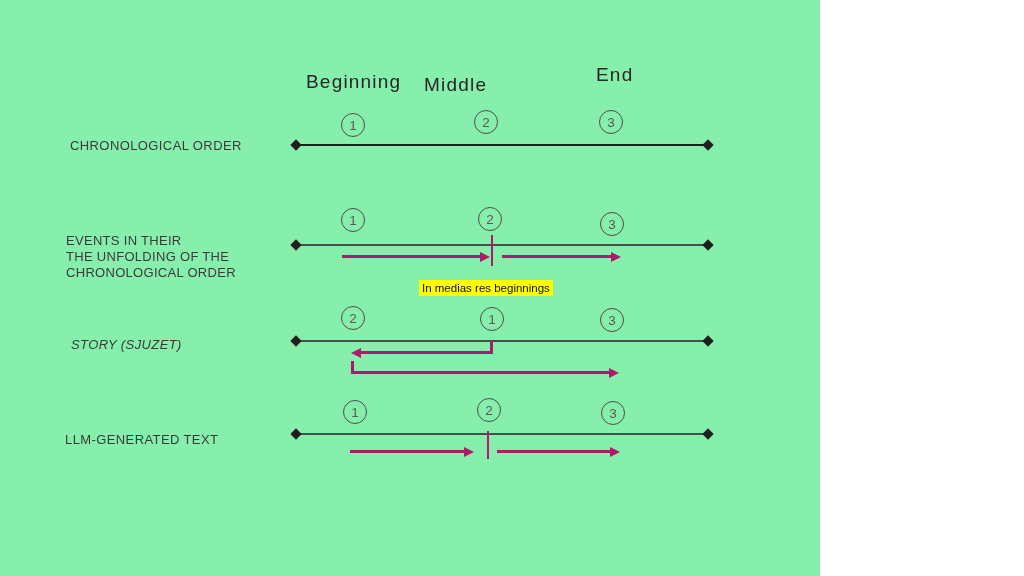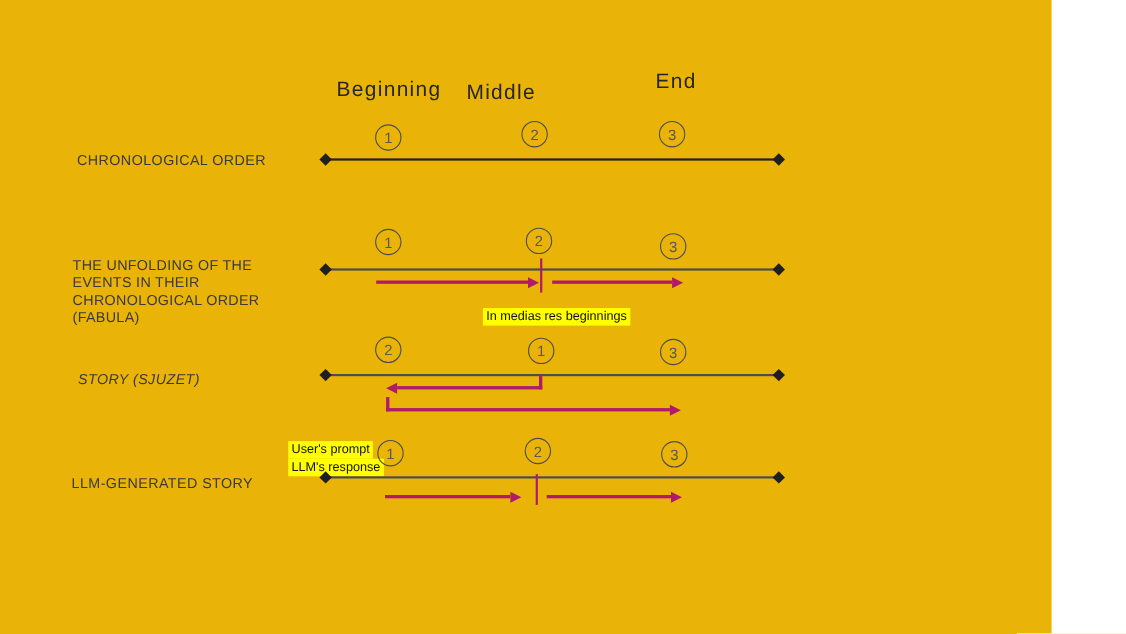--- a/index.html
+++ b/index.html
@@ -4,7 +4,7 @@
 <style>
   html,body{margin:0;padding:0;background:#fff;}
   .slide{
-    position:relative;width:956px;height:576px;background:#eab308;
+    position:relative;width:820px;height:576px;background:#86efac;
     font-family:"Liberation Sans",sans-serif;overflow:hidden;
   }
   .col-header{

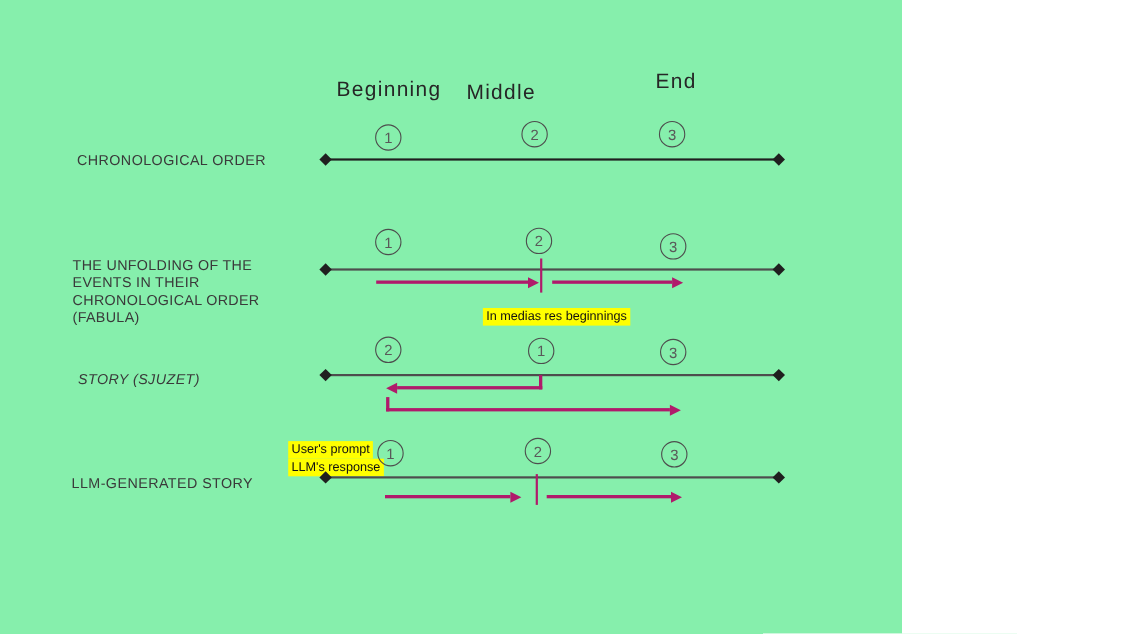--- a/index.html
+++ b/index.html
@@ -66,8 +66,8 @@
   <div class="diamond" style="left:704px;top:141px;"></div>
 
   <div class="row-label-multi" style="left:66px;top:233px;">
+    <div>EVENTS IN THEIR</div>
     <div>THE UNFOLDING OF THE</div>
-    <div>EVENTS IN THEIR</div>
     <div>CHRONOLOGICAL ORDER</div>
     <div>(FABULA)</div>
   </div>

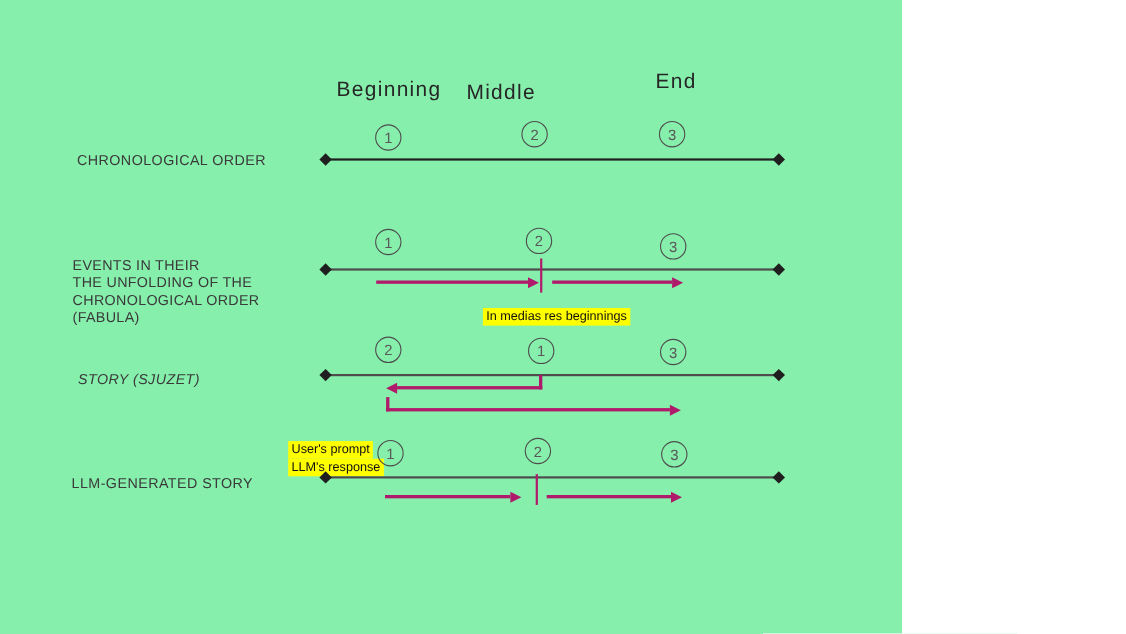--- a/index.html
+++ b/index.html
@@ -69,7 +69,6 @@
     <div>EVENTS IN THEIR</div>
     <div>THE UNFOLDING OF THE</div>
     <div>CHRONOLOGICAL ORDER</div>
-    <div>(FABULA)</div>
   </div>
   <div class="marker" style="left:341px;top:208px;">1</div>
   <div class="marker" style="left:478px;top:207px;">2</div>

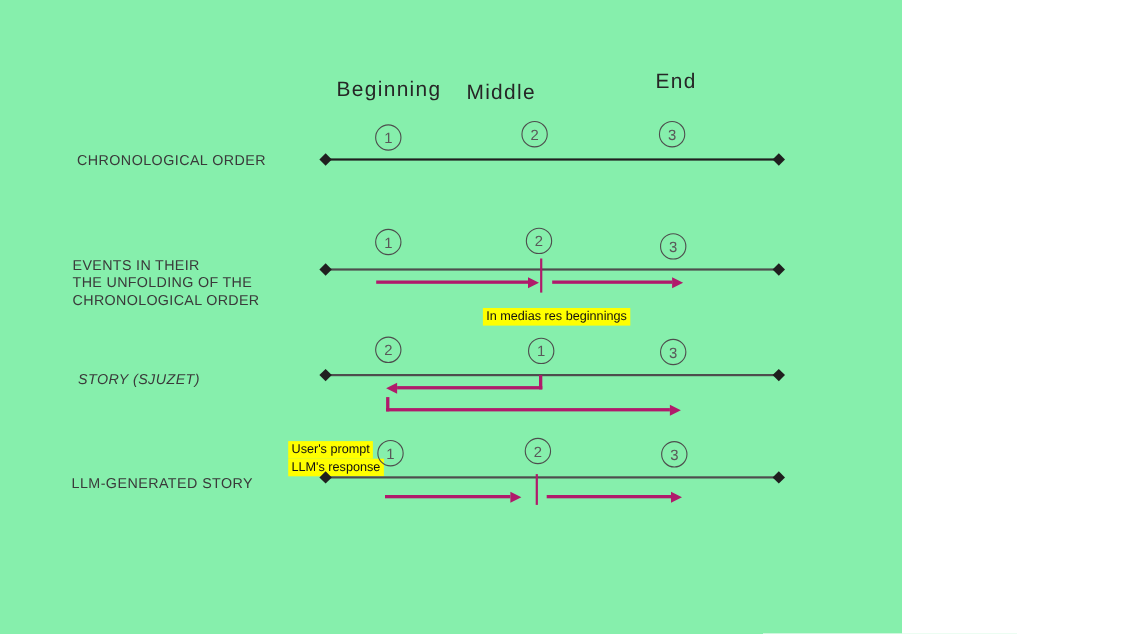--- a/index.html
+++ b/index.html
@@ -42,7 +42,7 @@
   }
   .vseg{position:absolute;width:3px;background:var(--accent);}
   .tick{position:absolute;width:2px;background:var(--accent);}
-  .annotation{position:absolute;line-height:14px;margin-left:20px;}
+  .annotation{position:absolute;line-height:14px;}
   .hl{
     background:var(--highlight);color:#111;font-size:11.5px;
     padding:1px 3px;display:inline-block;white-space:nowrap;

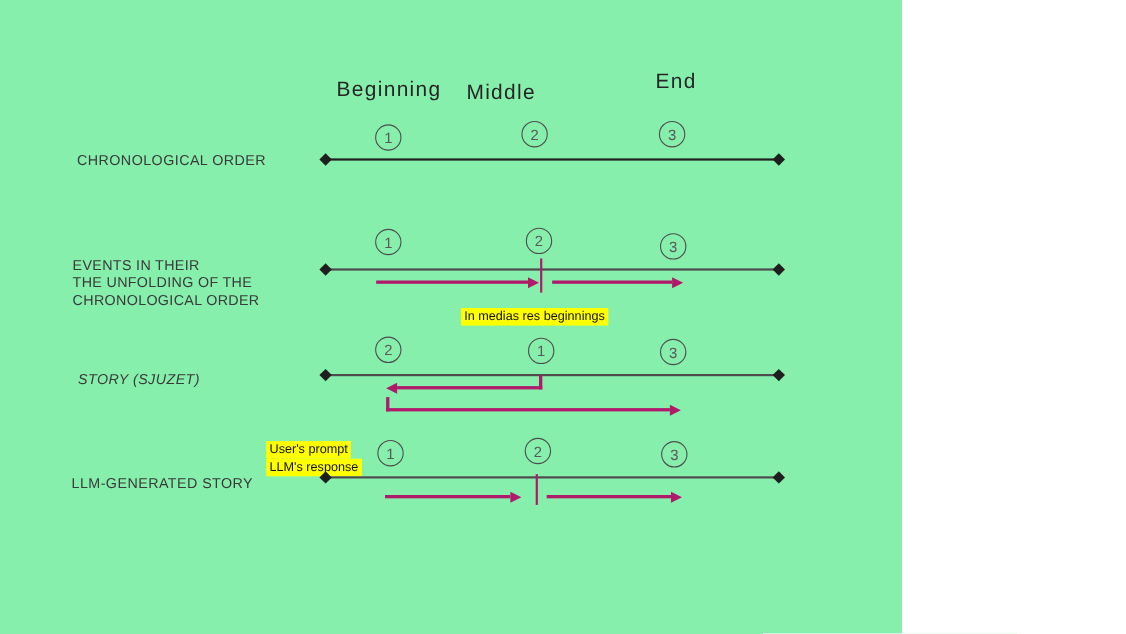--- a/index.html
+++ b/index.html
@@ -96,10 +96,6 @@
   <div class="arrow-r" style="left:351px;top:371px;width:258px;"></div>
 
   <div class="row-label" style="left:65px;top:432px;">LLM-GENERATED STORY</div>
-  <div class="annotation" style="left:242px;top:401px;">
-    <div><span class="hl">User's prompt</span></div>
-    <div><span class="hl">LLM's response</span></div>
-  </div>
   <div class="marker" style="left:343px;top:400px;">1</div>
   <div class="marker" style="left:477px;top:398px;">2</div>
   <div class="marker" style="left:601px;top:401px;">3</div>

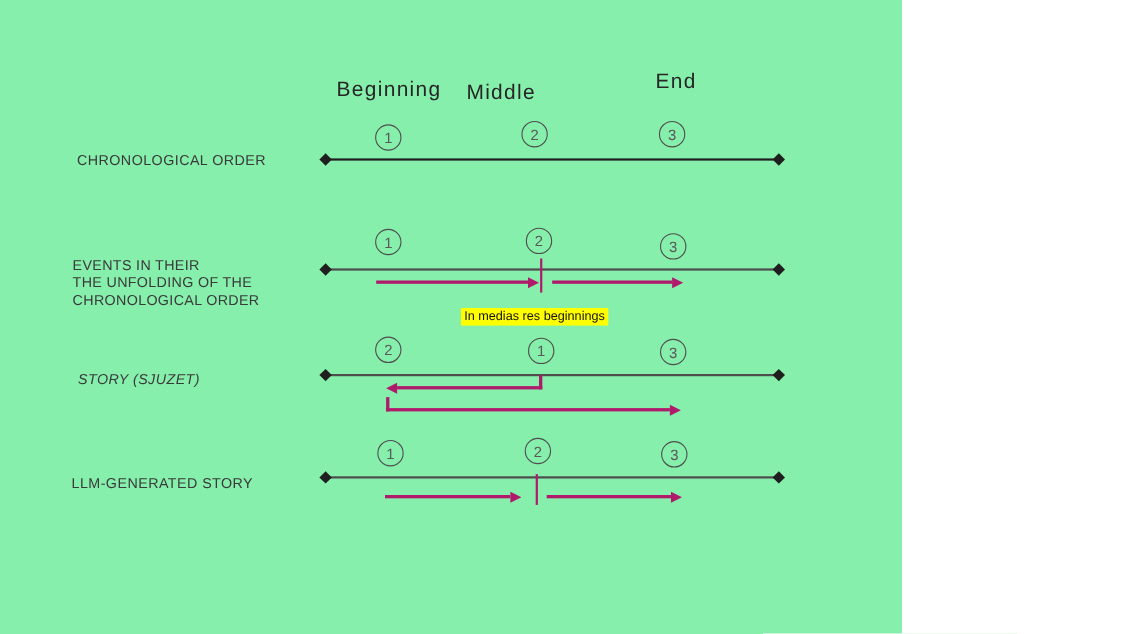--- a/index.html
+++ b/index.html
@@ -95,7 +95,7 @@
   <div class="vseg" style="left:351px;top:361px;height:13px;"></div>
   <div class="arrow-r" style="left:351px;top:371px;width:258px;"></div>
 
-  <div class="row-label" style="left:65px;top:432px;">LLM-GENERATED STORY</div>
+  <div class="row-label" style="left:65px;top:432px;">LLM-GENERATED TEXT</div>
   <div class="marker" style="left:343px;top:400px;">1</div>
   <div class="marker" style="left:477px;top:398px;">2</div>
   <div class="marker" style="left:601px;top:401px;">3</div>

